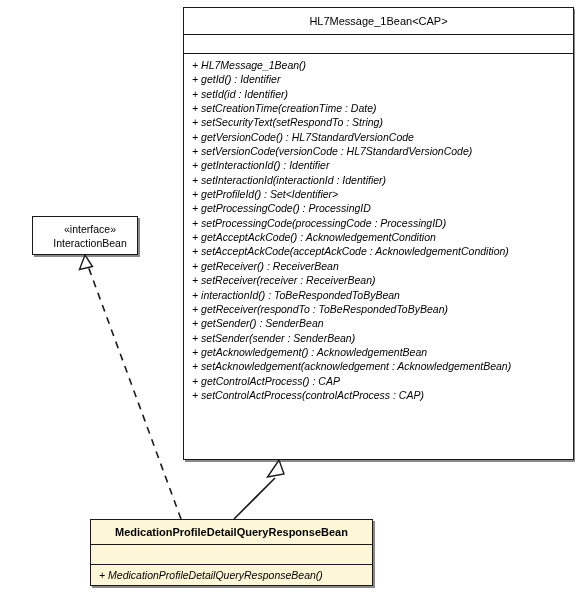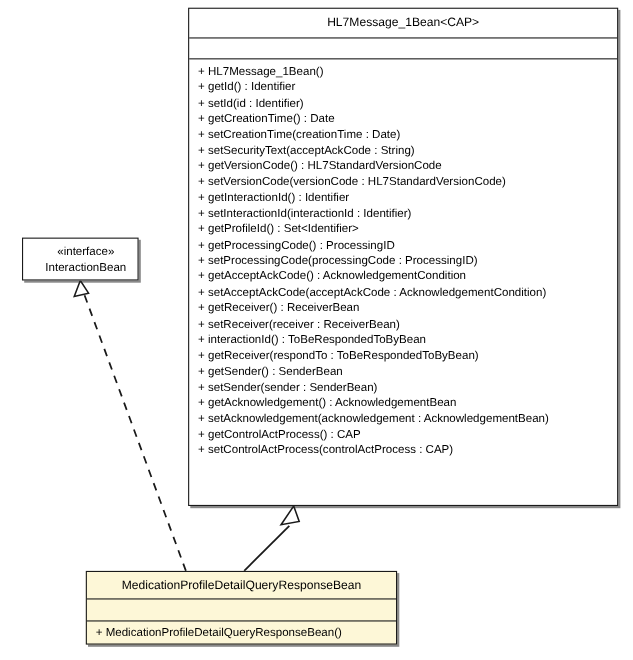--- a/index.html
+++ b/index.html
@@ -18,7 +18,7 @@
 
   #diagram-canvas {
     position: absolute;
-    left: 4px;
+    left: 16px;
     top: 0;
     width: 557px;
     height: 600px;

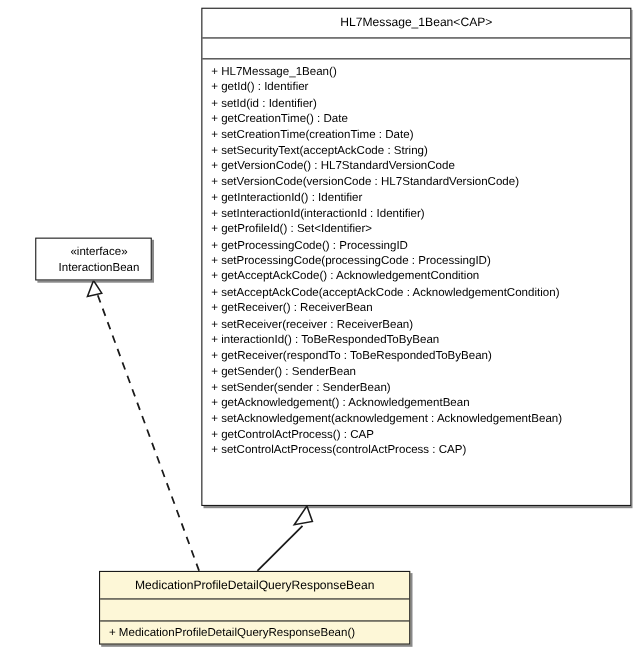--- a/index.html
+++ b/index.html
@@ -67,6 +67,7 @@
     line-height: 14.35px;
     padding-left: 8px;
     white-space: nowrap;
+    font-style: italic;
   }
 
   

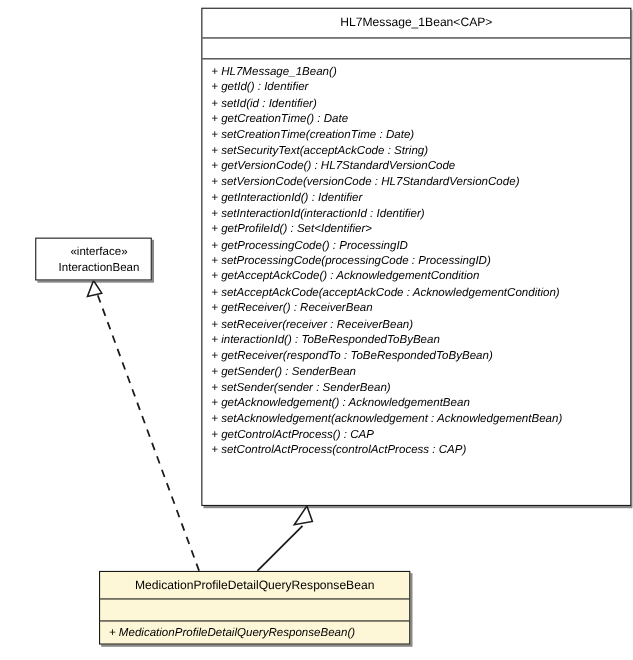--- a/index.html
+++ b/index.html
@@ -148,7 +148,6 @@
       <div class="op-row">+ HL7Message_1Bean()</div>
       <div class="op-row">+ getId() : Identifier</div>
       <div class="op-row">+ setId(id : Identifier)</div>
-      <div class="op-row">+ getCreationTime() : Date</div>
       <div class="op-row">+ setCreationTime(creationTime : Date)</div>
       <div class="op-row">+ setSecurityText(acceptAckCode : String)</div>
       <div class="op-row">+ getVersionCode() : HL7StandardVersionCode</div>

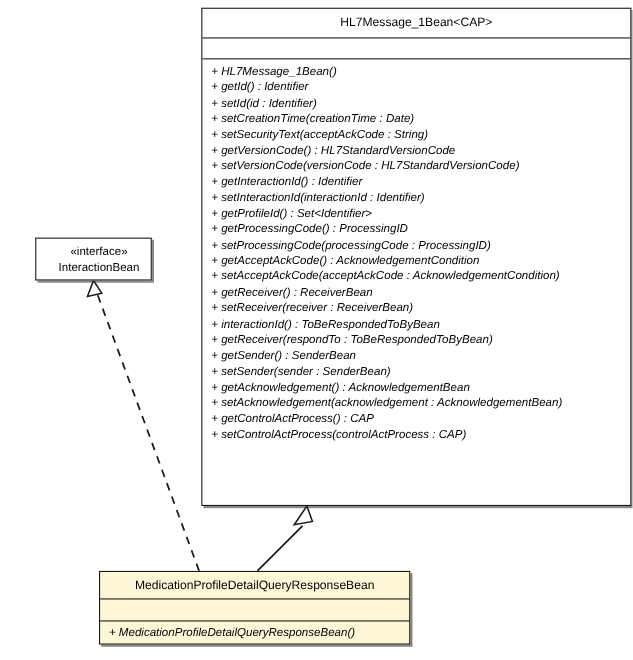--- a/index.html
+++ b/index.html
@@ -149,7 +149,7 @@
       <div class="op-row">+ getId() : Identifier</div>
       <div class="op-row">+ setId(id : Identifier)</div>
       <div class="op-row">+ setCreationTime(creationTime : Date)</div>
-      <div class="op-row">+ setSecurityText(acceptAckCode : String)</div>
+      <div class="op-row">+ setSecurityText(setRespondTo : String)</div>
       <div class="op-row">+ getVersionCode() : HL7StandardVersionCode</div>
       <div class="op-row">+ setVersionCode(versionCode : HL7StandardVersionCode)</div>
       <div class="op-row">+ getInteractionId() : Identifier</div>

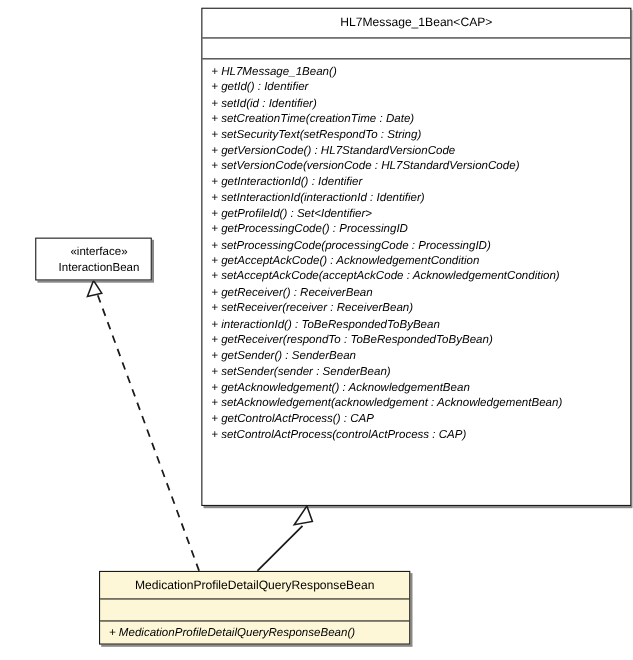--- a/index.html
+++ b/index.html
@@ -111,6 +111,7 @@
   }
   #class-medicationprofile .uml-title {
     padding: 5px 4px 5px 4px;
+    font-weight: bold;
   }
   #class-medicationprofile .uml-attrs {
     height: 20px;

